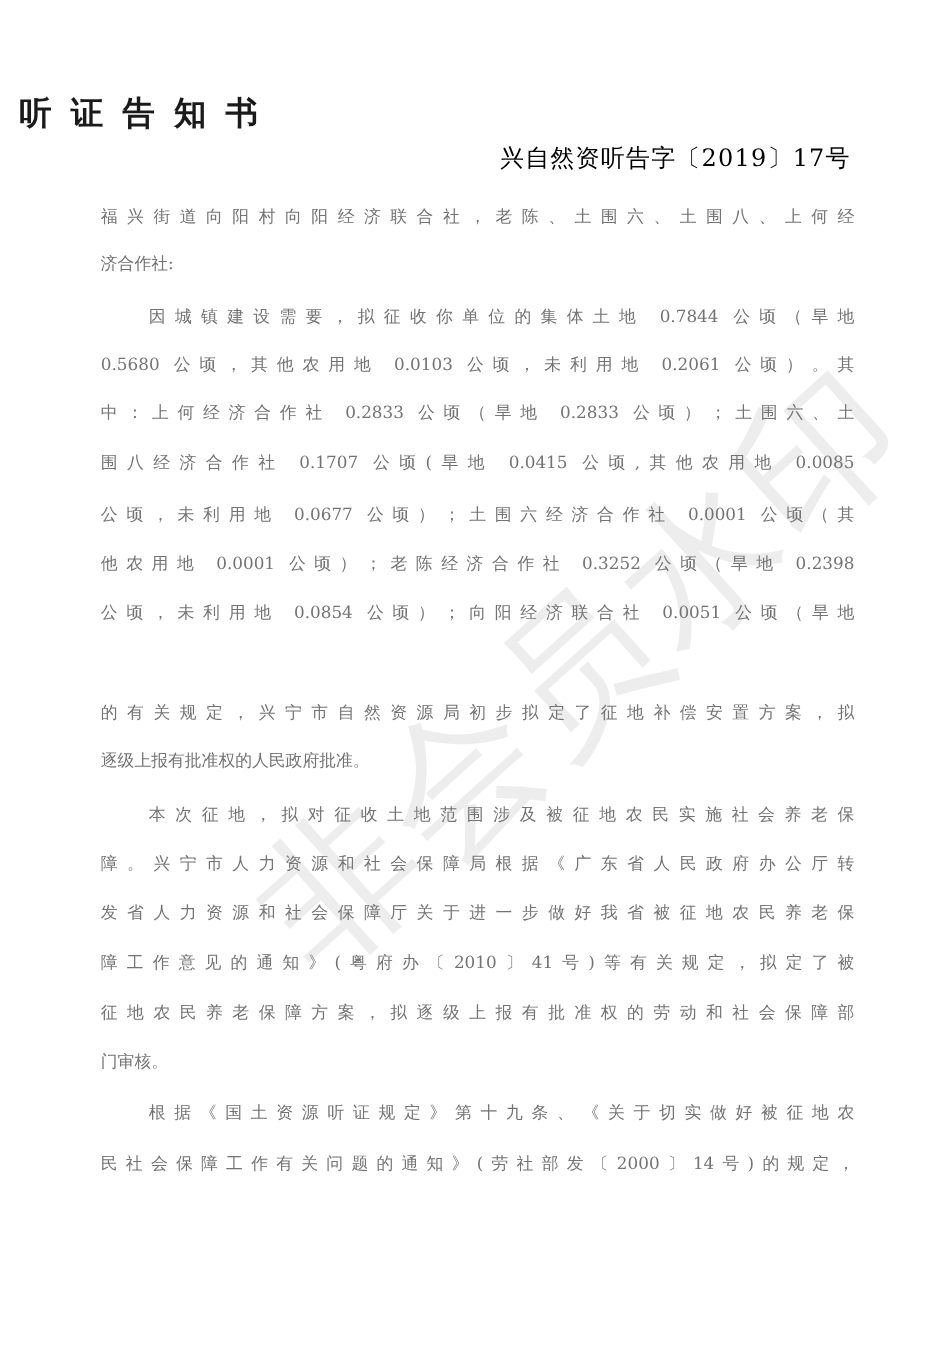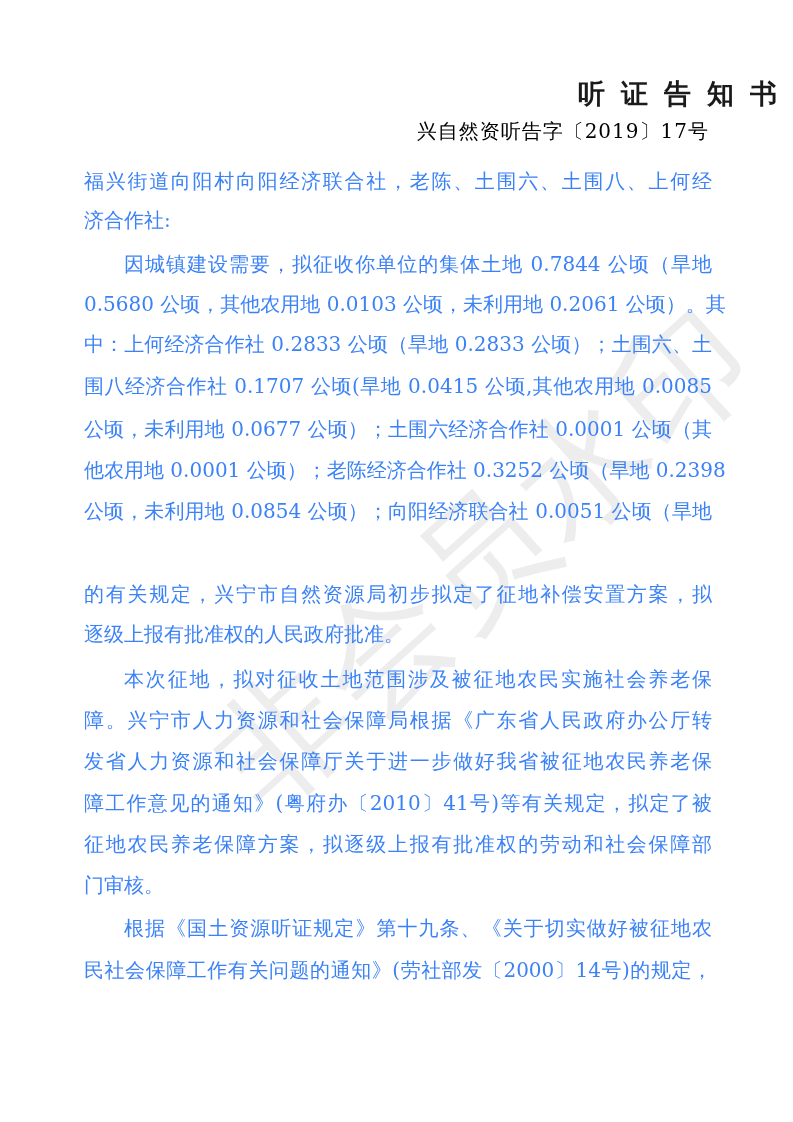--- a/index.html
+++ b/index.html
@@ -6,7 +6,7 @@
   body { width: 793px; height: 1122px; position: relative; overflow: hidden;
          font-family: "DejaVu Serif", "Liberation Serif", serif; color: #222; }
   .page { position: absolute; left: 0; top: 0; width: 793px; height: 1122px; }
-  .title { position: absolute; top: 76px; left: 0; width: 793px; text-align: right;
+  .title { position: absolute; top: 76px; left: 0; width: 793px; text-align: left;
            font-family: "DejaVu Sans", sans-serif; font-weight: bold; font-size: 27px;
            letter-spacing: 16px; color: #1a1a1a; padding-left: 16px; box-sizing: border-box; }
   .docno { position: absolute; top: 118px; right: 84px; font-size: 20px; color: #000000; letter-spacing: 1px; }

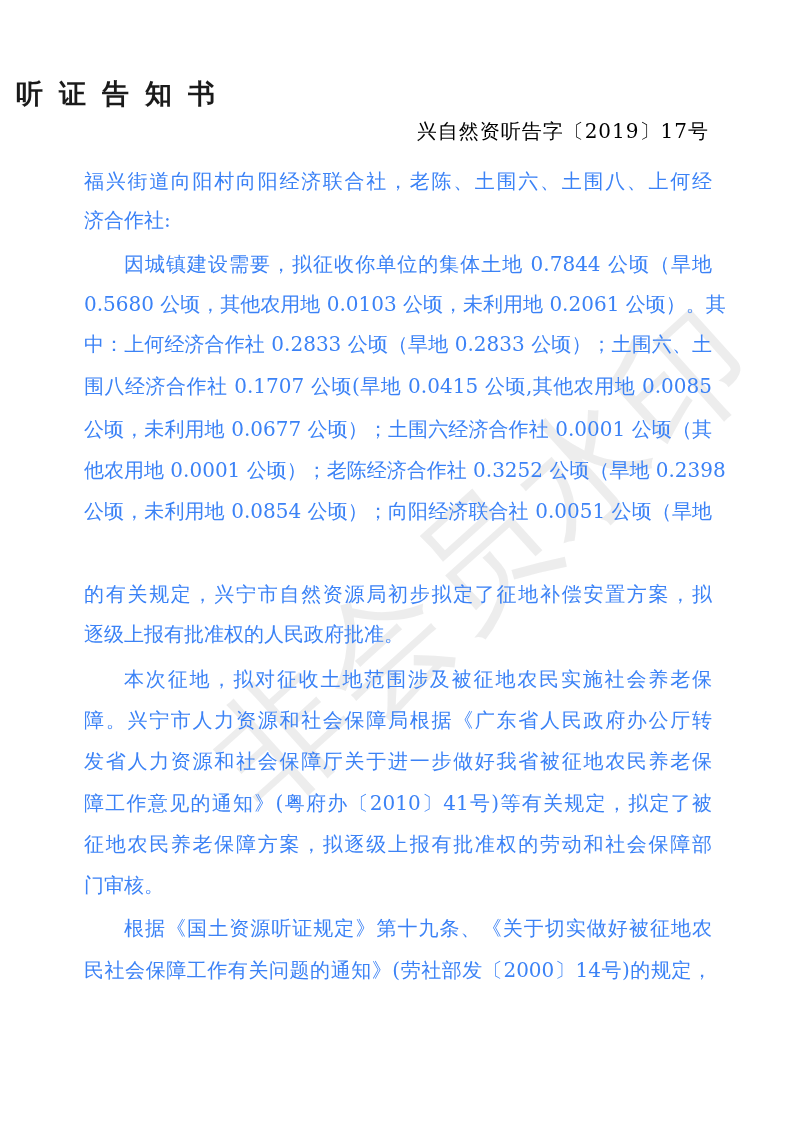--- a/index.html
+++ b/index.html
@@ -10,8 +10,8 @@
            font-family: "DejaVu Sans", sans-serif; font-weight: bold; font-size: 27px;
            letter-spacing: 16px; color: #1a1a1a; padding-left: 16px; box-sizing: border-box; }
   .docno { position: absolute; top: 118px; right: 84px; font-size: 20px; color: #000000; letter-spacing: 1px; }
-  .line { position: absolute; left: 84px; width: 628px; font-size: 20px; white-space: nowrap;
-          text-align: justify; text-align-last: justify; color: #3b82f6; height: 30px; line-height: 30px; }
+  .line { position: absolute; left: 84px; width: 628px; font-size: 14px; white-space: nowrap;
+          text-align: justify; text-align-last: justify; color: #737373; height: 30px; line-height: 30px; }
   .line.last { text-align-last: left; }
   .line.indent { left: 124px; width: 588px; }
   .watermark { position: absolute; left: 150px; top: 470px; font-family: "DejaVu Sans", sans-serif;

